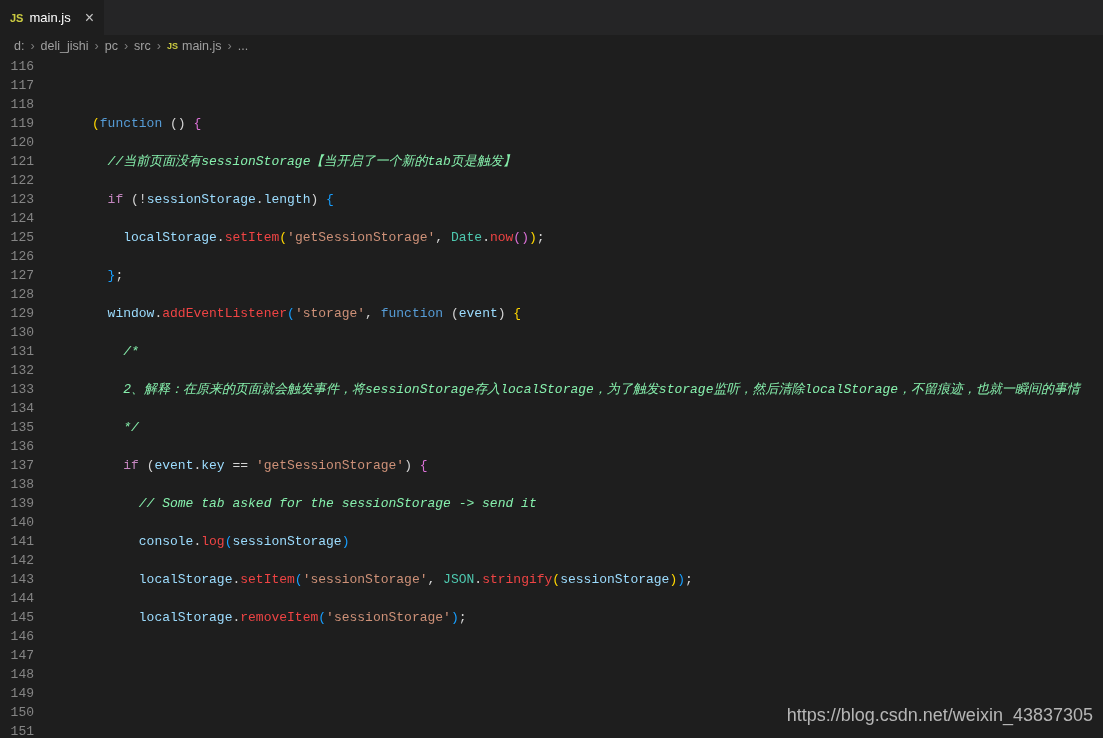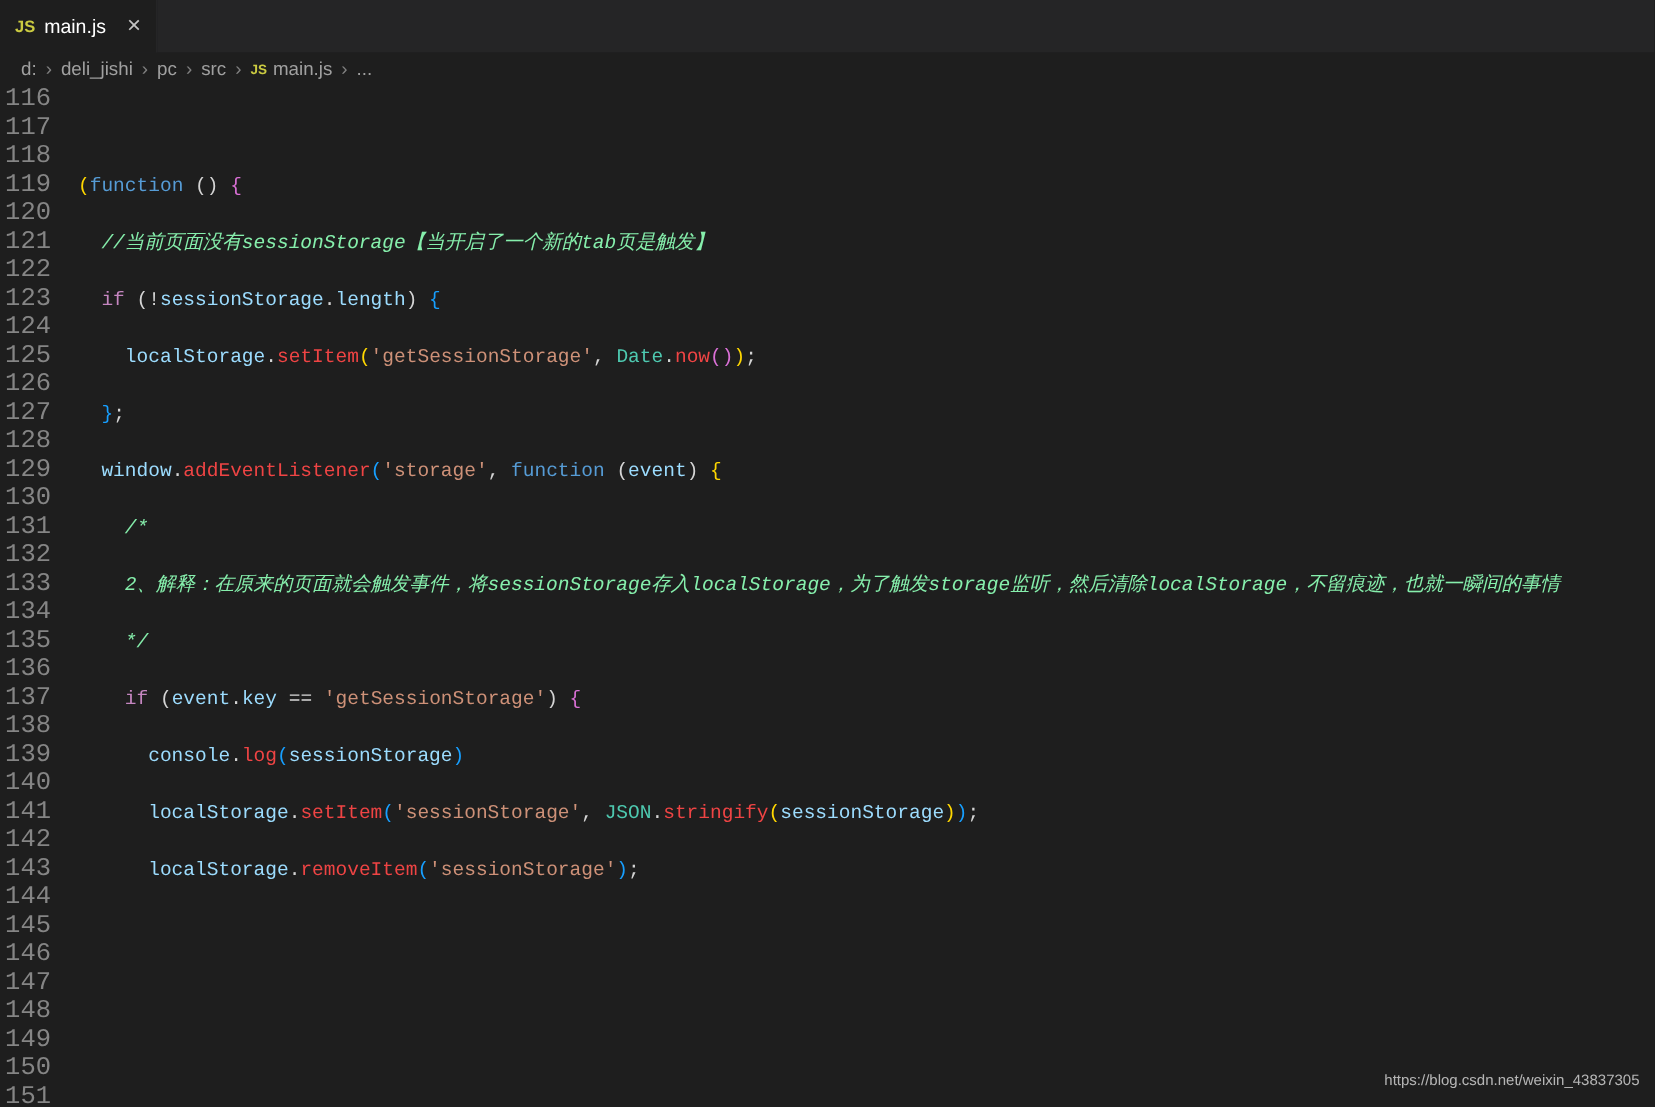--- a/index.html
+++ b/index.html
@@ -67,7 +67,7 @@
       color: #858585;
       user-select: none;
       line-height: 19px;
-      font-size: 17px;
+      font-size: 13px;
       padding-top: 0;
     }
     .gutter div { height: 19px; }

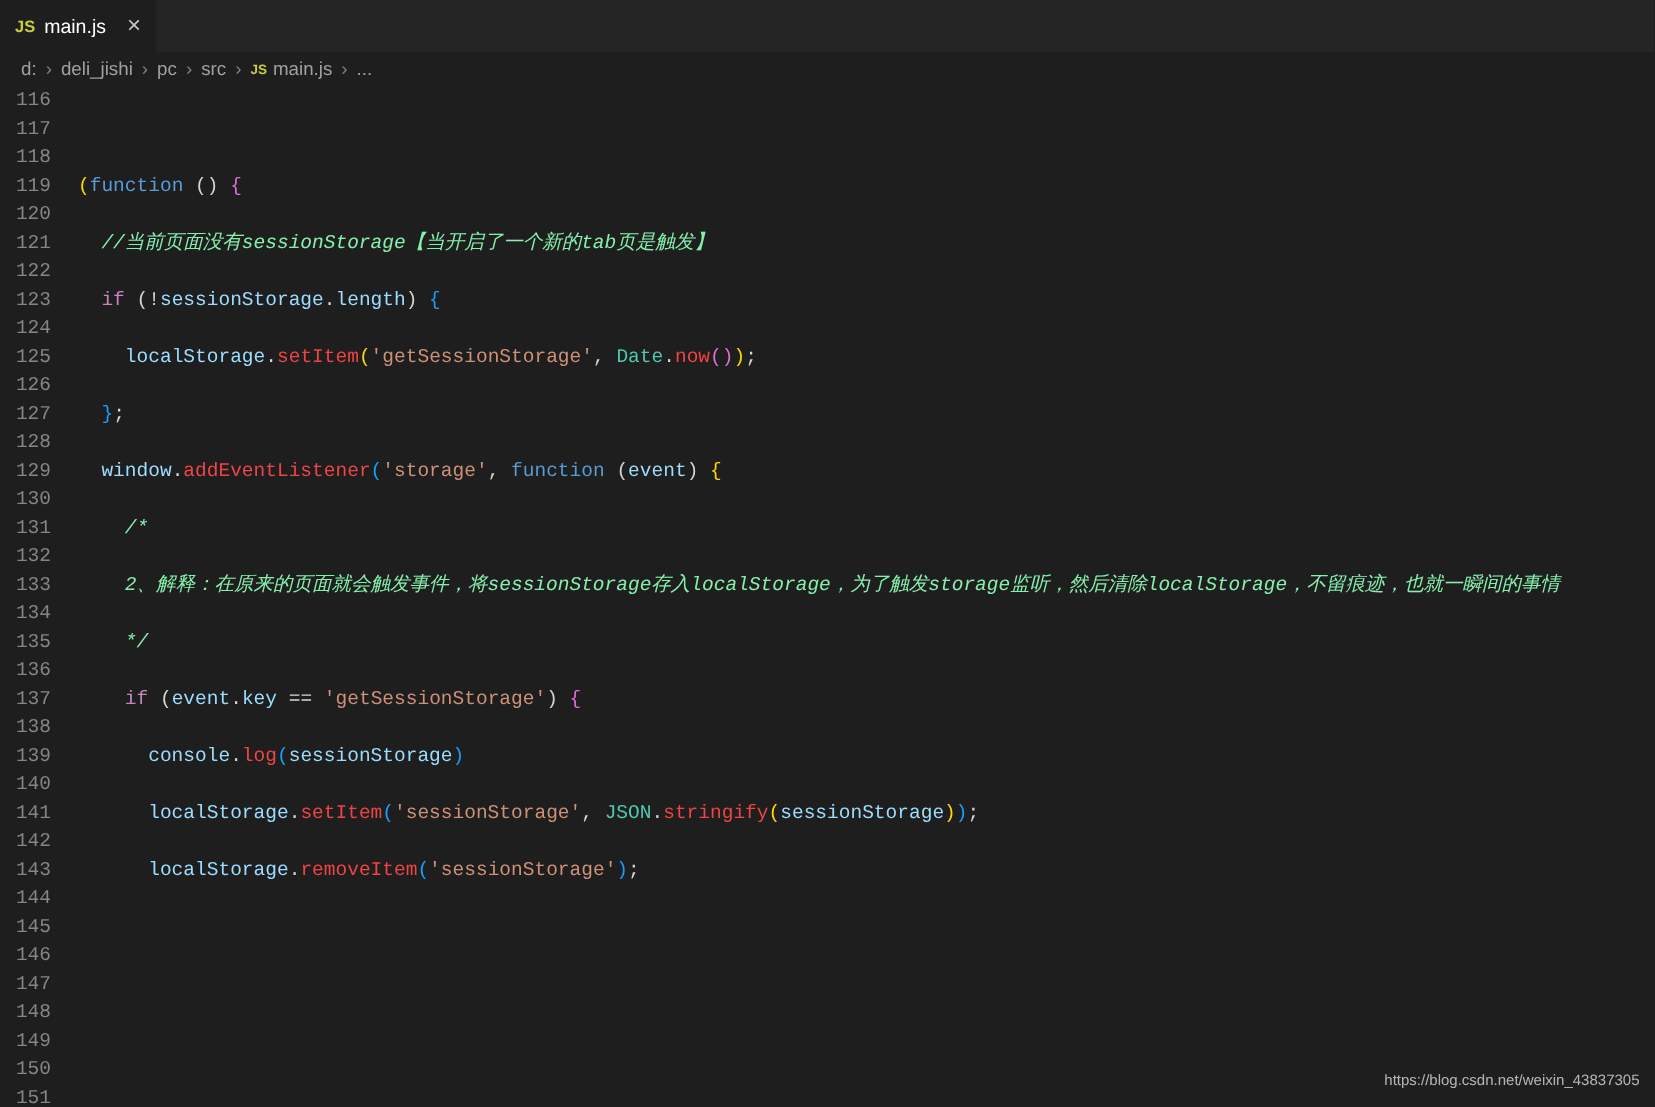--- a/index.html
+++ b/index.html
@@ -77,6 +77,7 @@
       white-space: pre;
       padding-top: 0;
       overflow: hidden;
+      margin-left: 40px;
     }
     .code .line { height: 19px; }
     

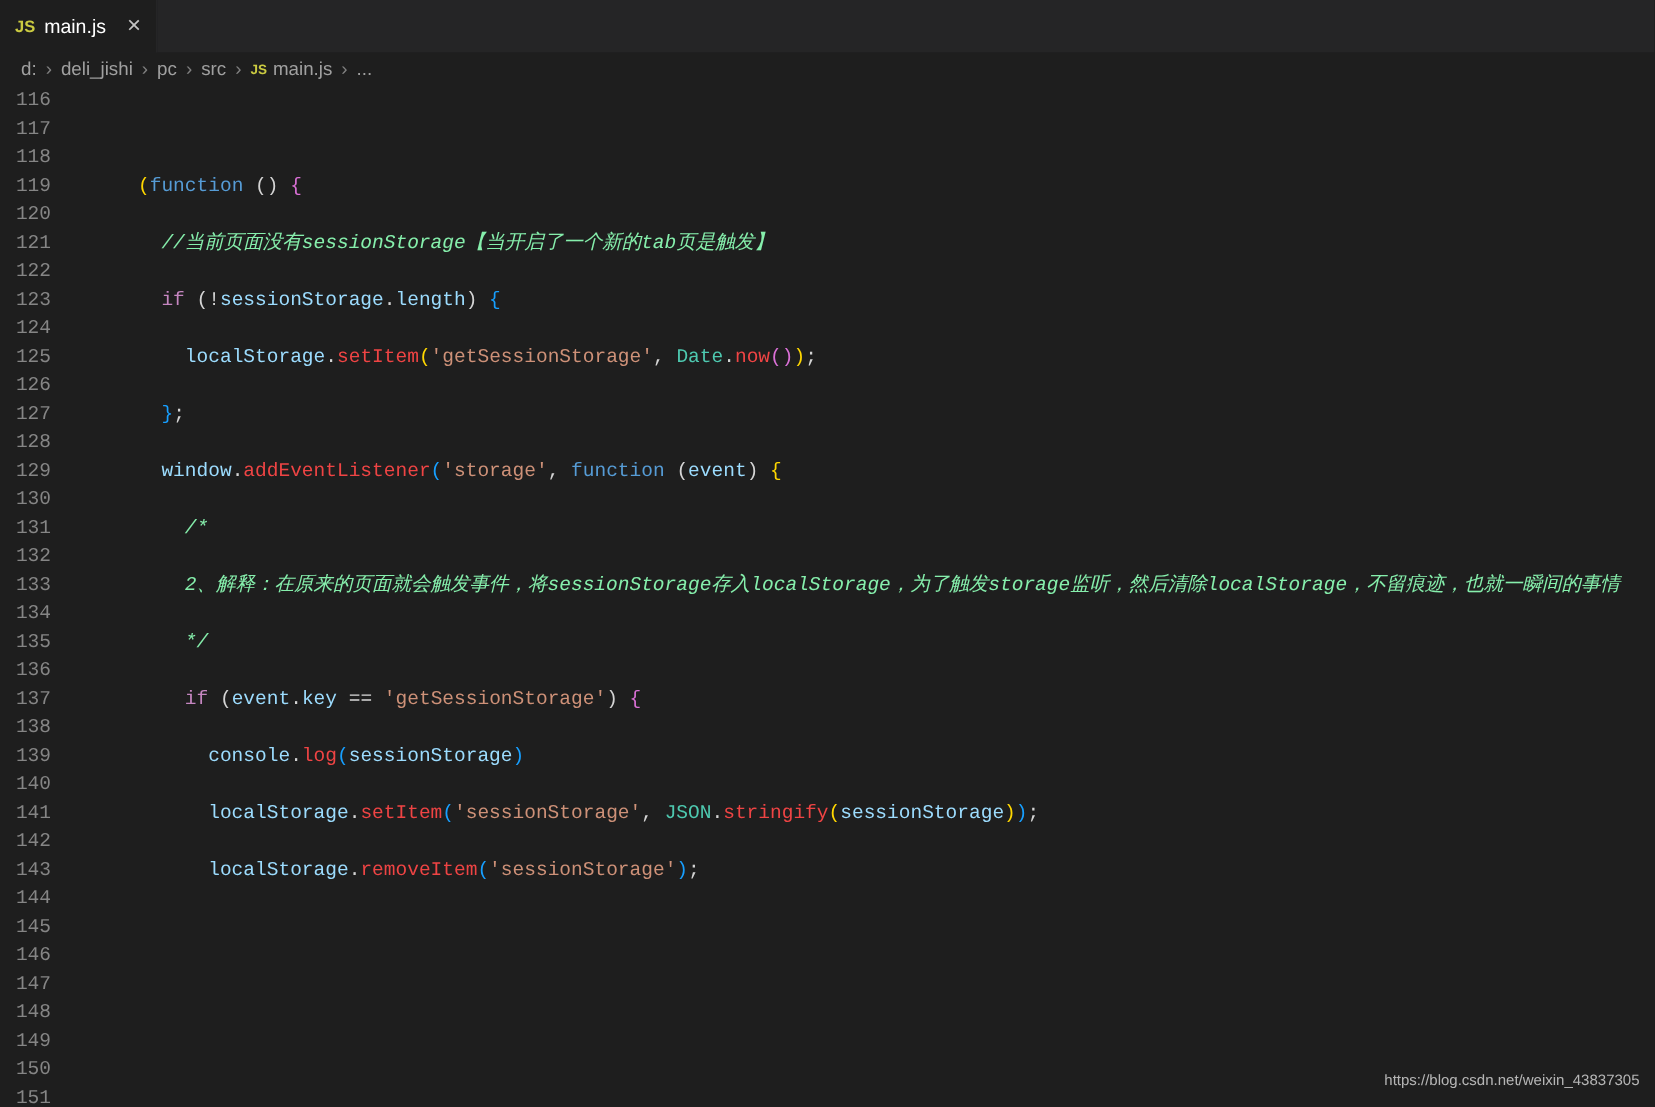--- a/index.html
+++ b/index.html
@@ -179,6 +179,7 @@
 <div class="line">    <span class="c">2、解释：在原来的页面就会触发事件，将sessionStorage存入localStorage，为了触发storage监听，然后清除localStorage，不留痕迹，也就一瞬间的事情</span></div>
 <div class="line">    <span class="c">*/</span></div>
 <div class="line">    <span class="kw">if</span><span class="op"> (</span><span class="n">event</span><span class="op">.</span><span class="n">key</span><span class="op"> == </span><span class="s">'getSessionStorage'</span><span class="op">) </span><span class="br2">{</span></div>
+<div class="line">      <span class="c">// Some tab asked for the sessionStorage -&gt; send it</span></div>
 <div class="line">      <span class="n">console</span><span class="op">.</span><span class="fn">log</span><span class="br3">(</span><span class="n">sessionStorage</span><span class="br3">)</span></div>
 <div class="line">      <span class="n">localStorage</span><span class="op">.</span><span class="fn">setItem</span><span class="br3">(</span><span class="s">'sessionStorage'</span><span class="op">, </span><span class="cl">JSON</span><span class="op">.</span><span class="fn">stringify</span><span class="br1">(</span><span class="n">sessionStorage</span><span class="br1">)</span><span class="br3">)</span><span class="op">;</span></div>
 <div class="line">      <span class="n">localStorage</span><span class="op">.</span><span class="fn">removeItem</span><span class="br3">(</span><span class="s">'sessionStorage'</span><span class="br3">)</span><span class="op">;</span></div>

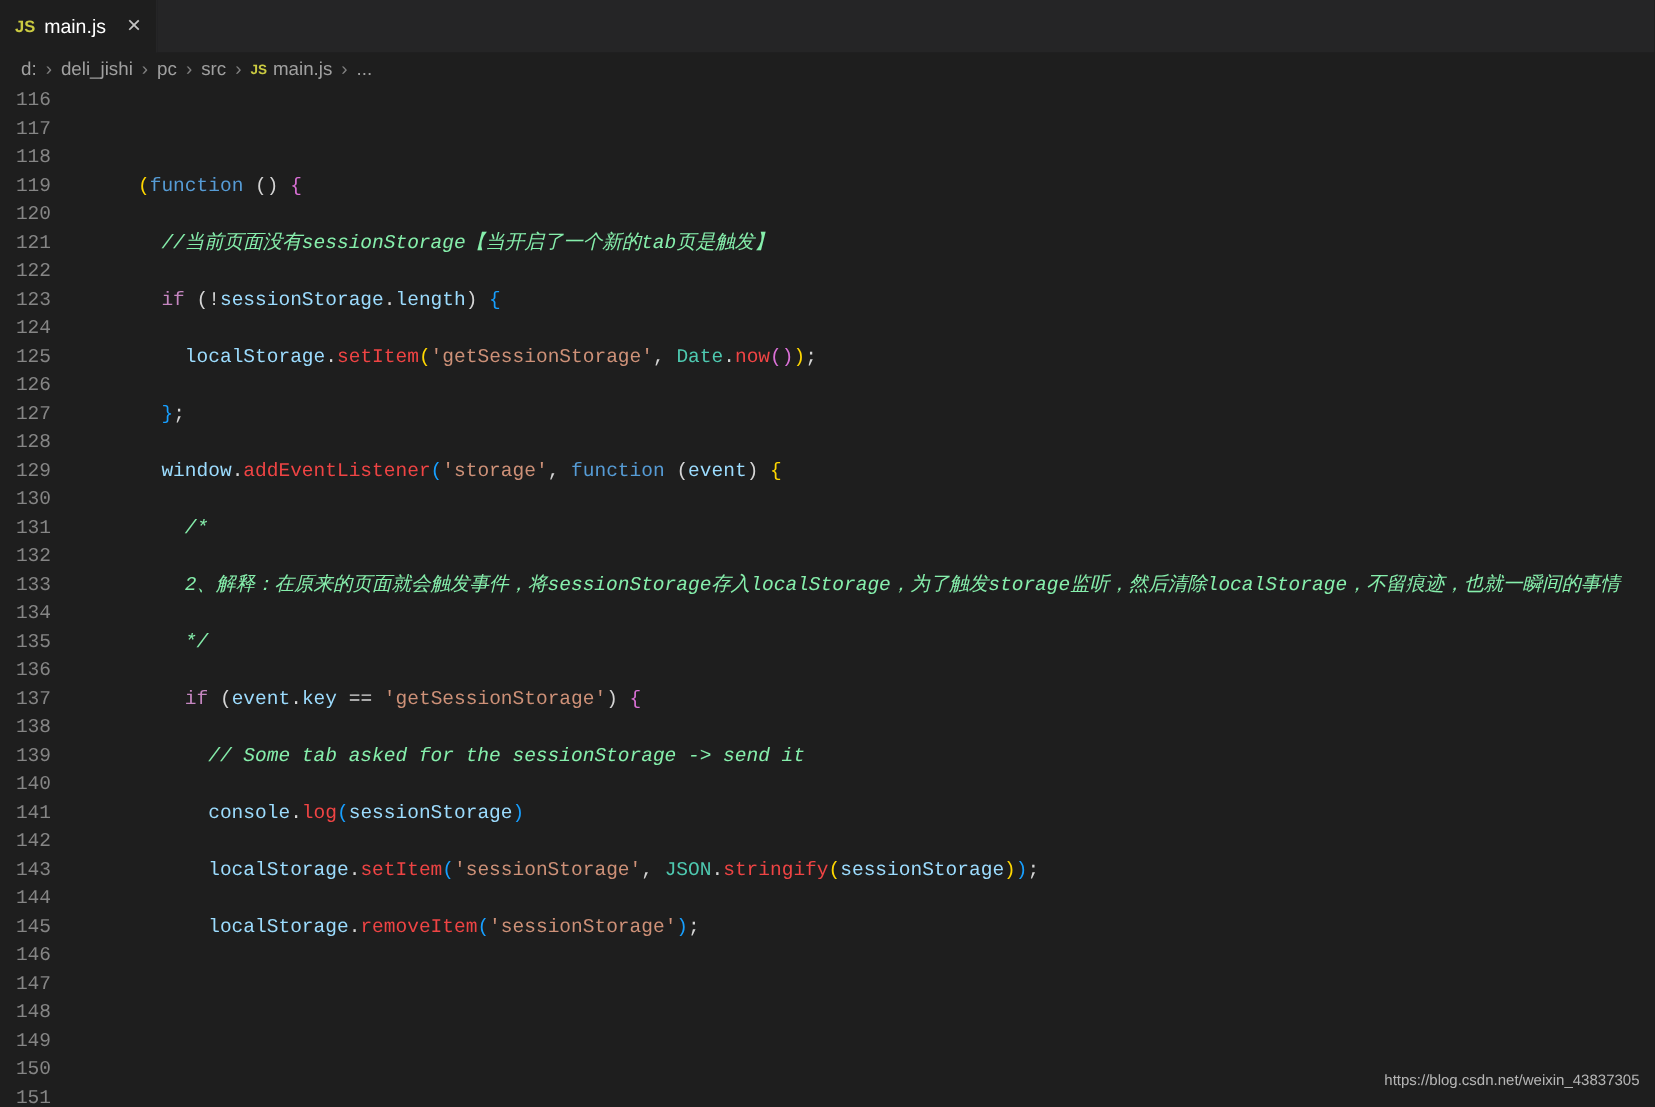--- a/index.html
+++ b/index.html
@@ -98,7 +98,7 @@
       bottom: 12px;
       color: #d0d0d0;
       font-family: -apple-system, 'Segoe UI', sans-serif;
-      font-size: 10px;
+      font-size: 18px;
       opacity: 0.85;
     }
   </style>

